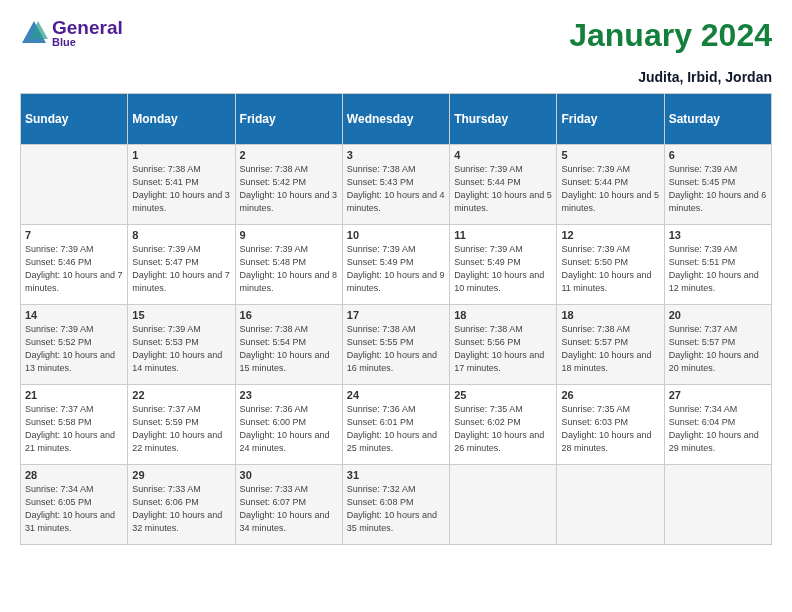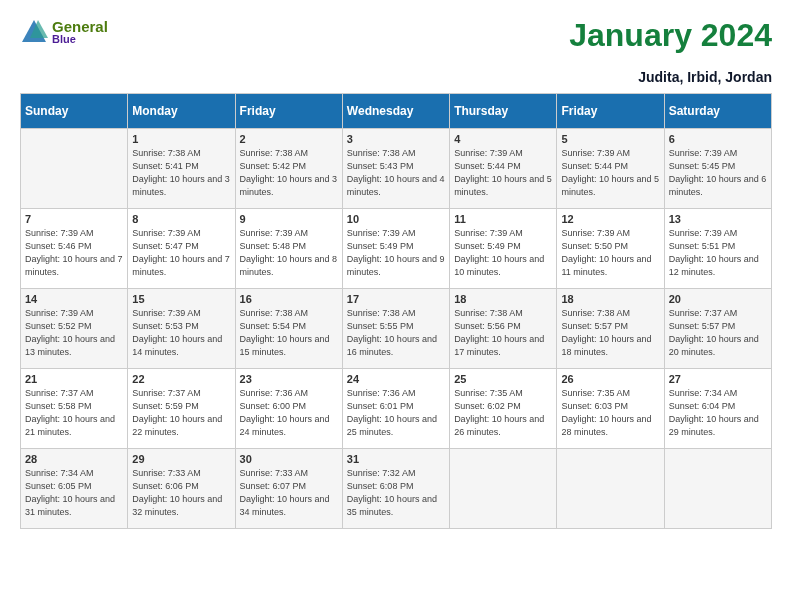--- a/index.html
+++ b/index.html
@@ -33,9 +33,9 @@
       line-height: 1;
     }
     .logo-general {
-      font-size: 15px;
-      font-weight: bold;
-      color: #4d7c0f;
+      font-size: 19px;
+      font-weight: bold;
+      color: #4c1d95;
     }
     .logo-blue {
       font-size: 11px;

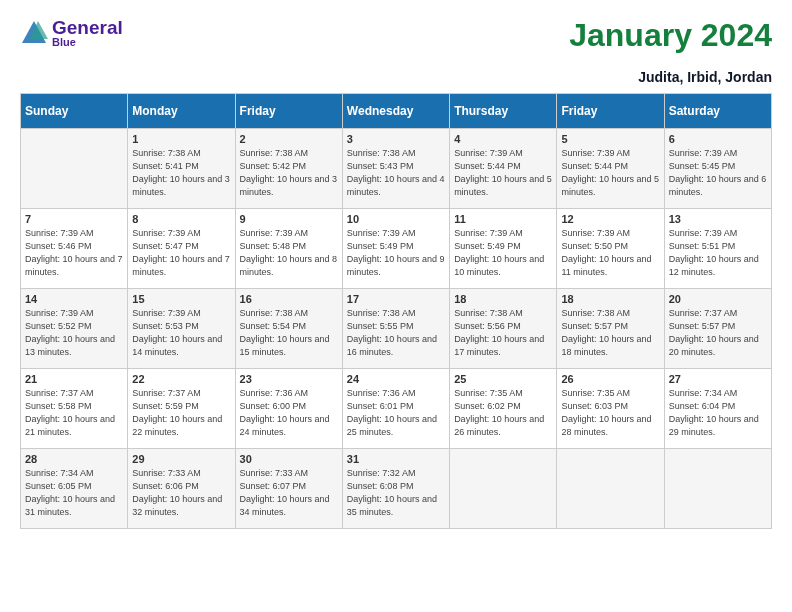--- a/index.html
+++ b/index.html
@@ -71,7 +71,7 @@
       color: #fff;
       font-size: 12px;
       font-weight: bold;
-      padding: 10px 4px;
+      padding: 18px 4px;
       text-align: left;
       border: 1px solid #ccc;
     }

